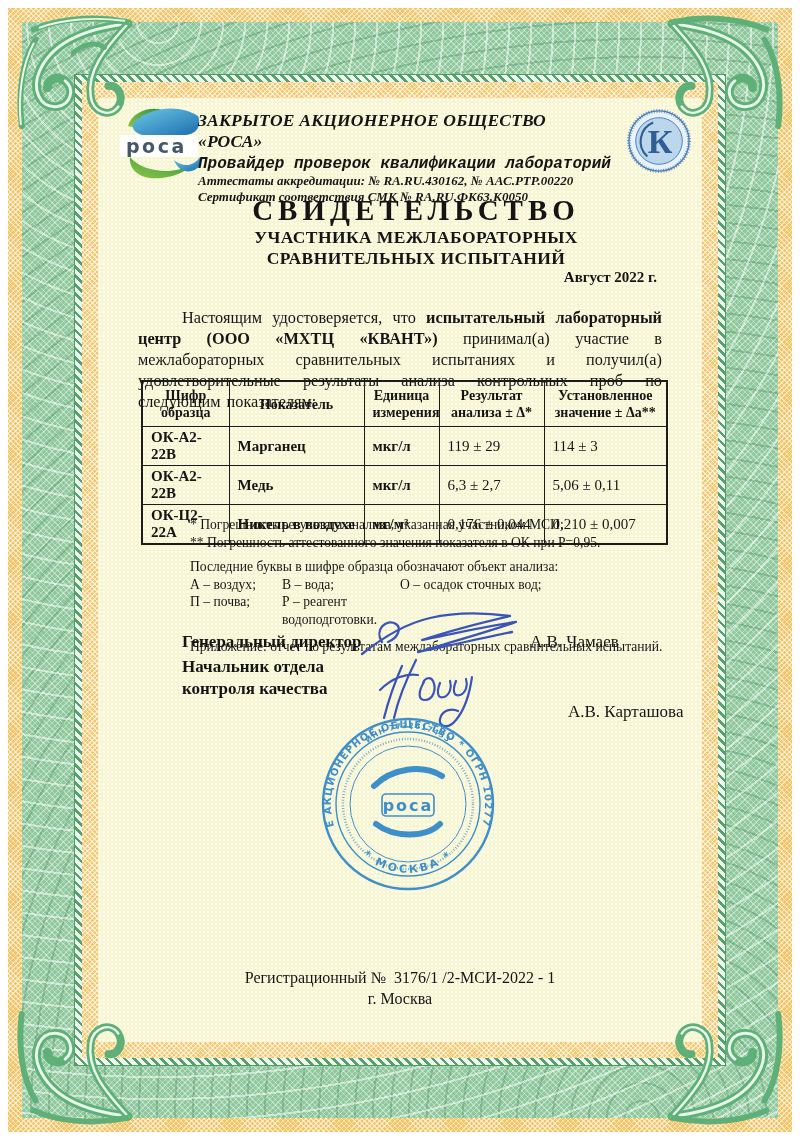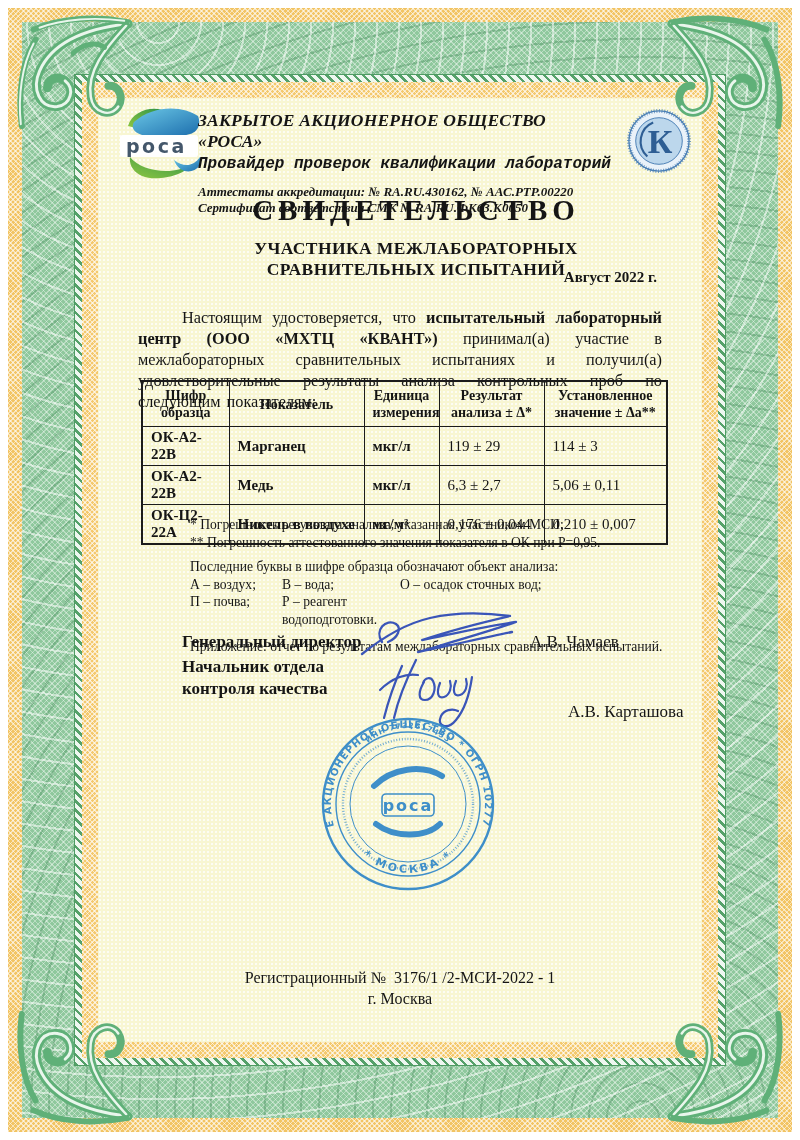--- a/index.html
+++ b/index.html
@@ -36,7 +36,7 @@
   .org-name{font-size:17.5px;letter-spacing:.2px;}
   .org-sub{font-size:16px;margin-top:3px;font-family:Liberation Mono, monospace;}
   .accr{font-size:13px;line-height:16px;}
-  .accr1{margin-top:11px;font-family:Liberation Serif, serif;}
+  .accr1{font-family:Liberation Serif, serif;}
   
   .title{position:absolute;left:16px;top:96px;width:100%;text-align:center;font-weight:bold;}
   .title-main{font-size:29px;letter-spacing:5px;}

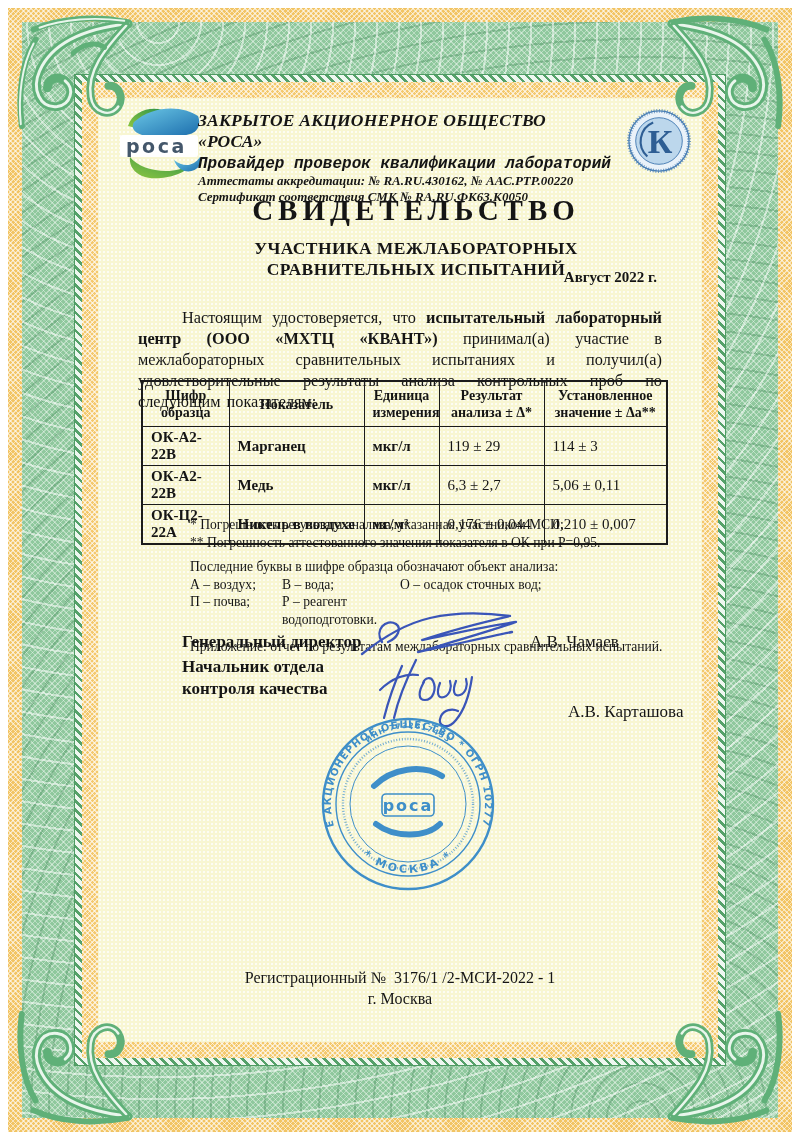--- a/index.html
+++ b/index.html
@@ -40,7 +40,7 @@
   
   .title{position:absolute;left:16px;top:96px;width:100%;text-align:center;font-weight:bold;}
   .title-main{font-size:29px;letter-spacing:5px;}
-  .title-sub{font-size:17.5px;line-height:21px;margin-top:11px;letter-spacing:.4px;}
+  .title-sub{font-size:17.5px;line-height:21px;margin-top:0;letter-spacing:.4px;}
   .date{position:absolute;right:45px;top:171px;font-size:15px;font-weight:bold;}
   
   .para{position:absolute;left:40px;top:193px;width:524px;font-size:16.3px;line-height:21px;

